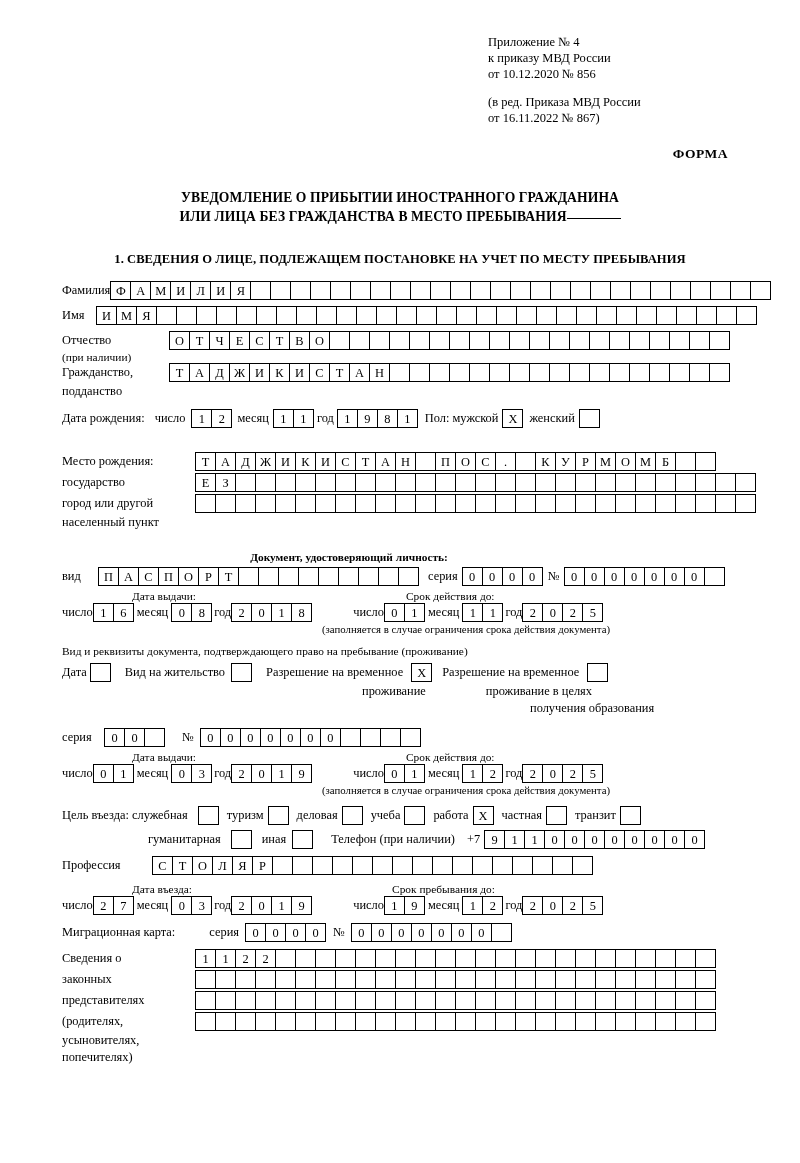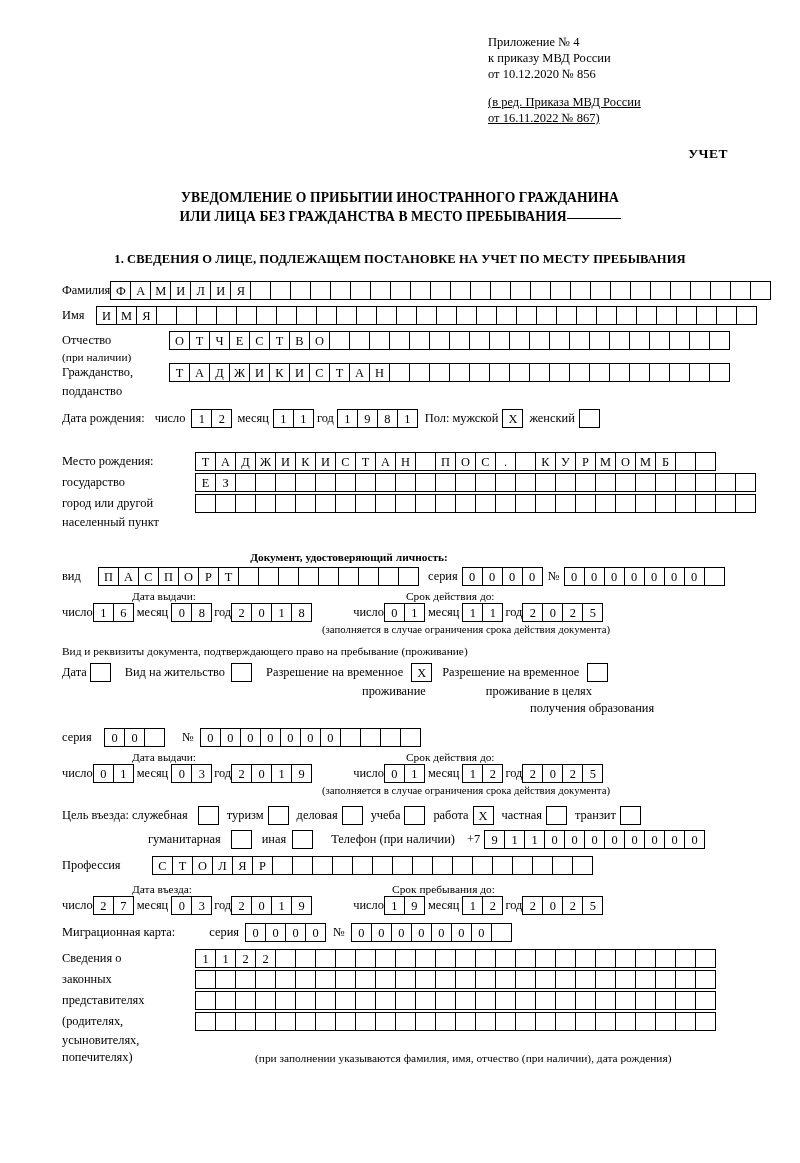--- a/index.html
+++ b/index.html
@@ -30,7 +30,7 @@
     margin-left: auto;
     margin-right: 28px;
   }
-  .hdr .grp2 { margin-top: 12px; text-decoration: underline; }
+  .hdr .grp2 { margin-top: 12px; }
   .forma {
     text-align: right;
     font-weight: bold;

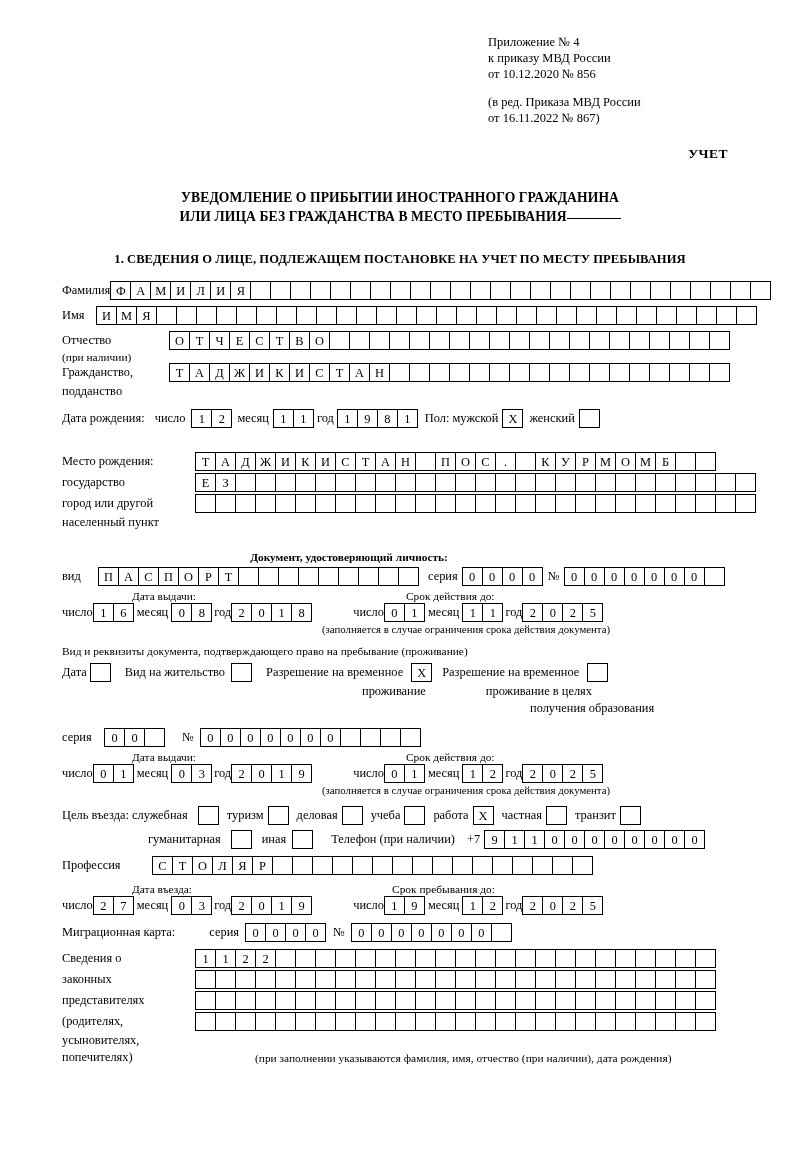--- a/index.html
+++ b/index.html
@@ -107,7 +107,7 @@
     </div>
   </div>
 
-  <div class="forma">УЧЕТ</div>
+  <div class="forma">ФОРМА</div>
 
   <div class="title">
     <div>УВЕДОМЛЕНИЕ О ПРИБЫТИИ ИНОСТРАННОГО ГРАЖДАНИНА</div>

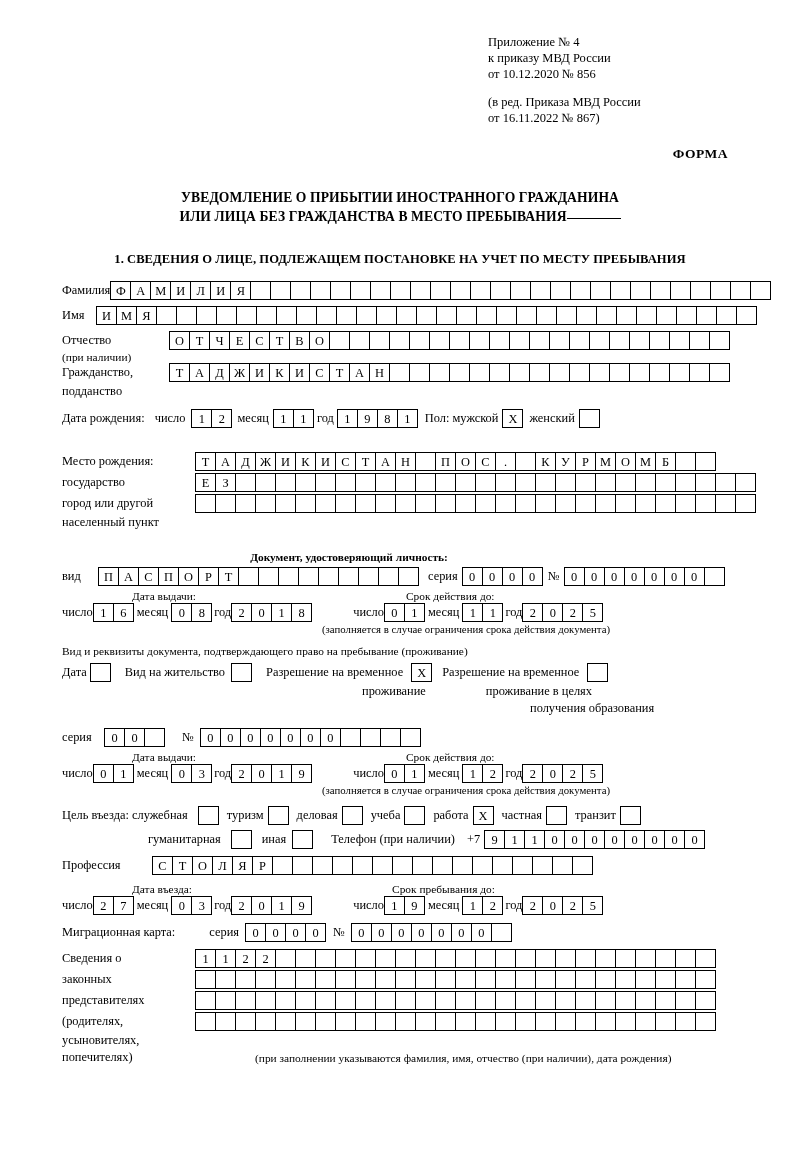--- a/index.html
+++ b/index.html
@@ -918,7 +918,6 @@
     <div class="row" style="margin-top:2px">
       <span class="lbl" style="width:133px">попечителях)</span>
       <span style="width:60px;display:inline-block"></span>
-      <span class="small">(при заполнении указываются фамилия, имя, отчество (при наличии), дата рождения)</span>
     </div>
 
   </div>

